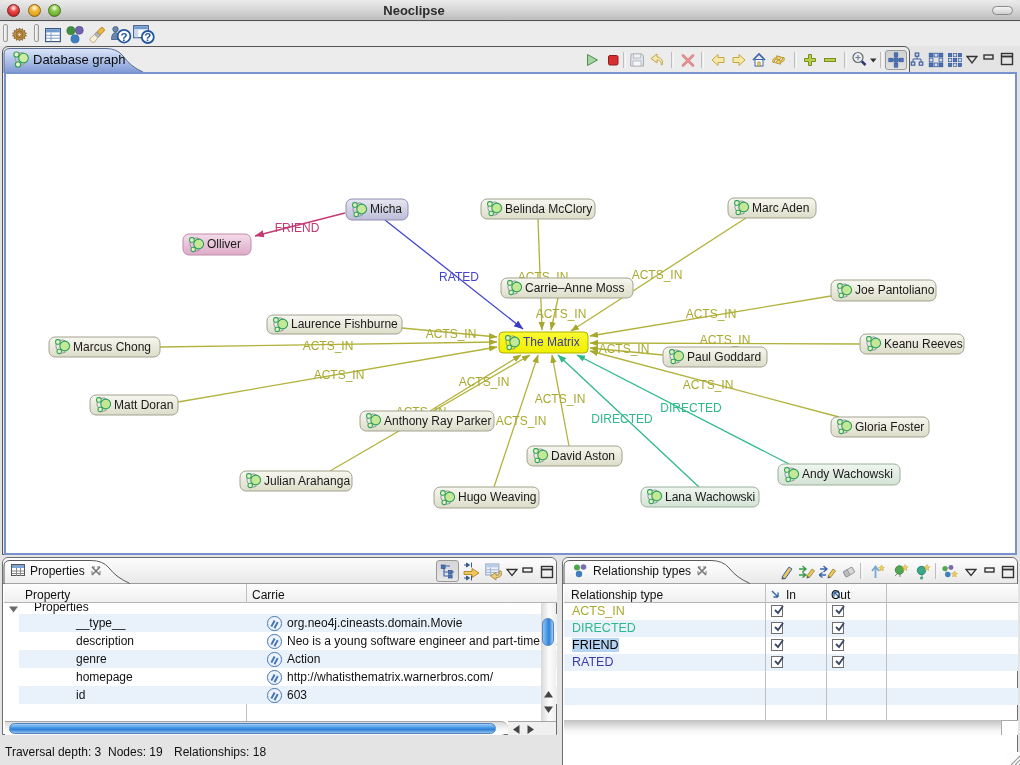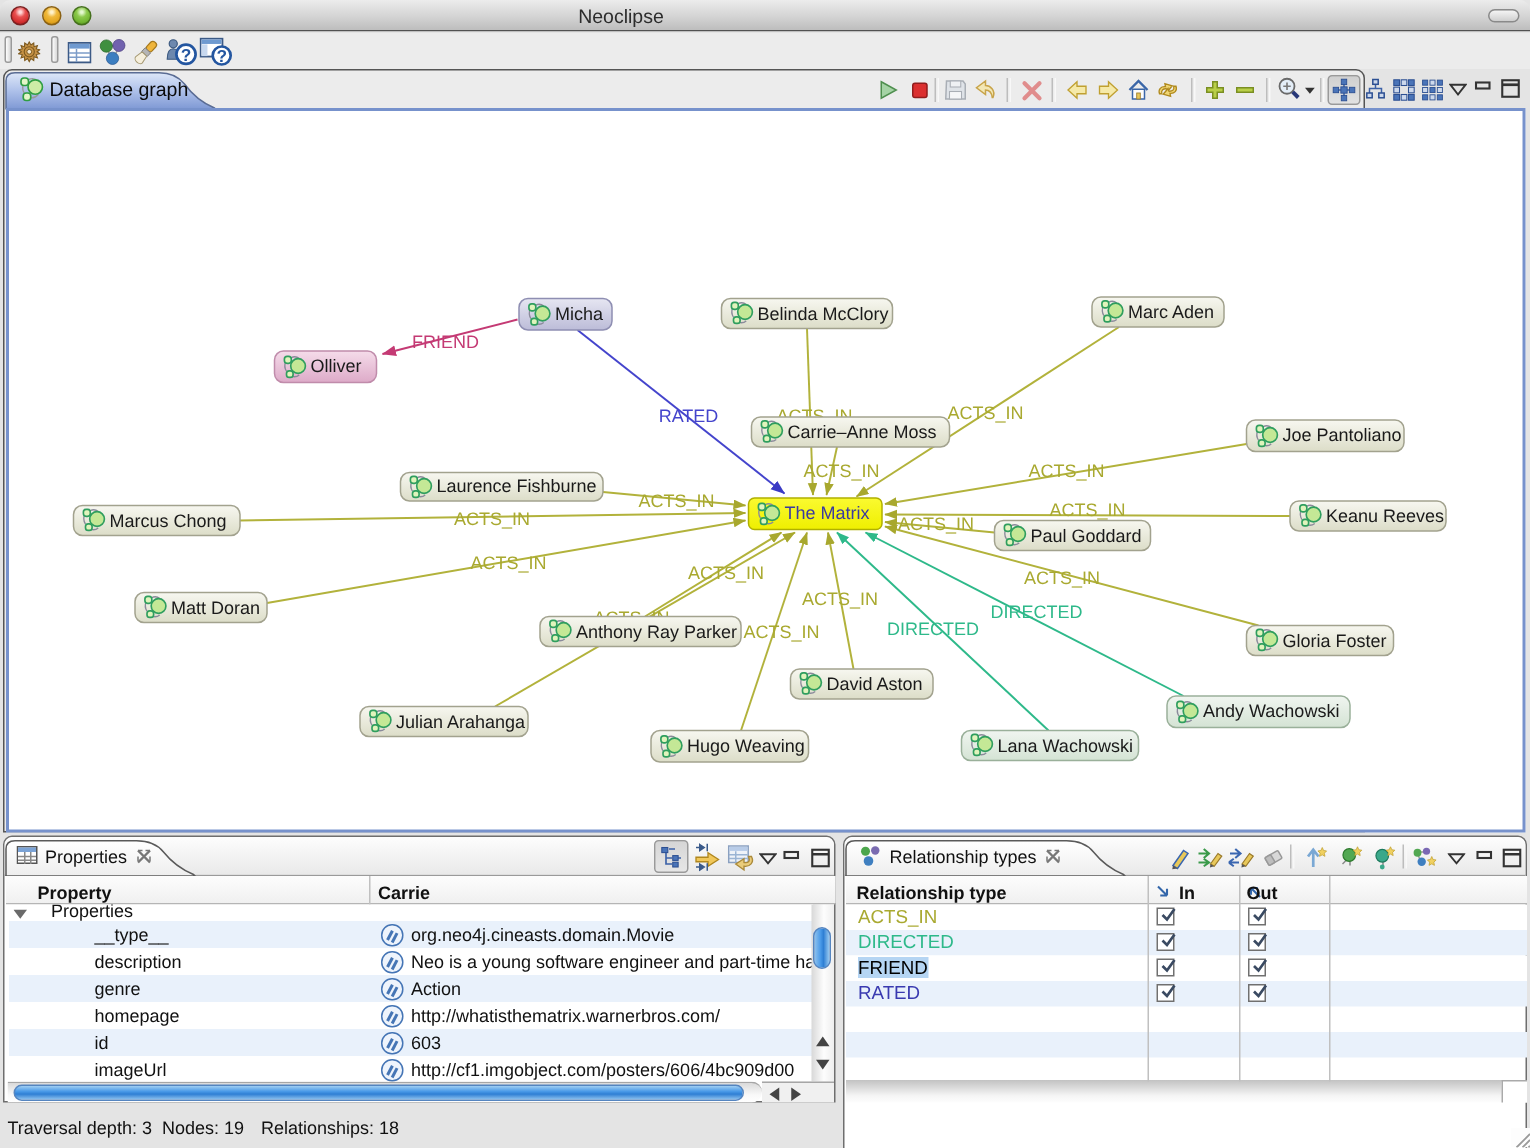--- a/index.html
+++ b/index.html
@@ -11,7 +11,7 @@
 background:linear-gradient(#ececec,#d4d4d4 55%,#bdbdbd);
 border-bottom:1px solid #515151;border-radius:7px 7px 0 0;}
 #title{position:absolute;left:0;top:3px;width:828px;text-align:center;
-font-size:13px;font-weight:normal;color:#2c2c2c;}
+font-size:13px;font-weight:bold;color:#2c2c2c;}
 .tl{position:absolute;top:3.5px;width:13px;height:13px;border-radius:50%;}
 #tlr{left:6.5px;background:radial-gradient(circle at 50% 28%,#ffd8d8 0 8%,#e85050 35%,#d22d2d 70%,#8c1717 100%);border:1px solid #7c2020;}
 #tly{left:27.5px;background:radial-gradient(circle at 50% 28%,#fff2cc 0 8%,#f0b93c 35%,#e3a51f 70%,#96660e 100%);border:1px solid #8a6114;}

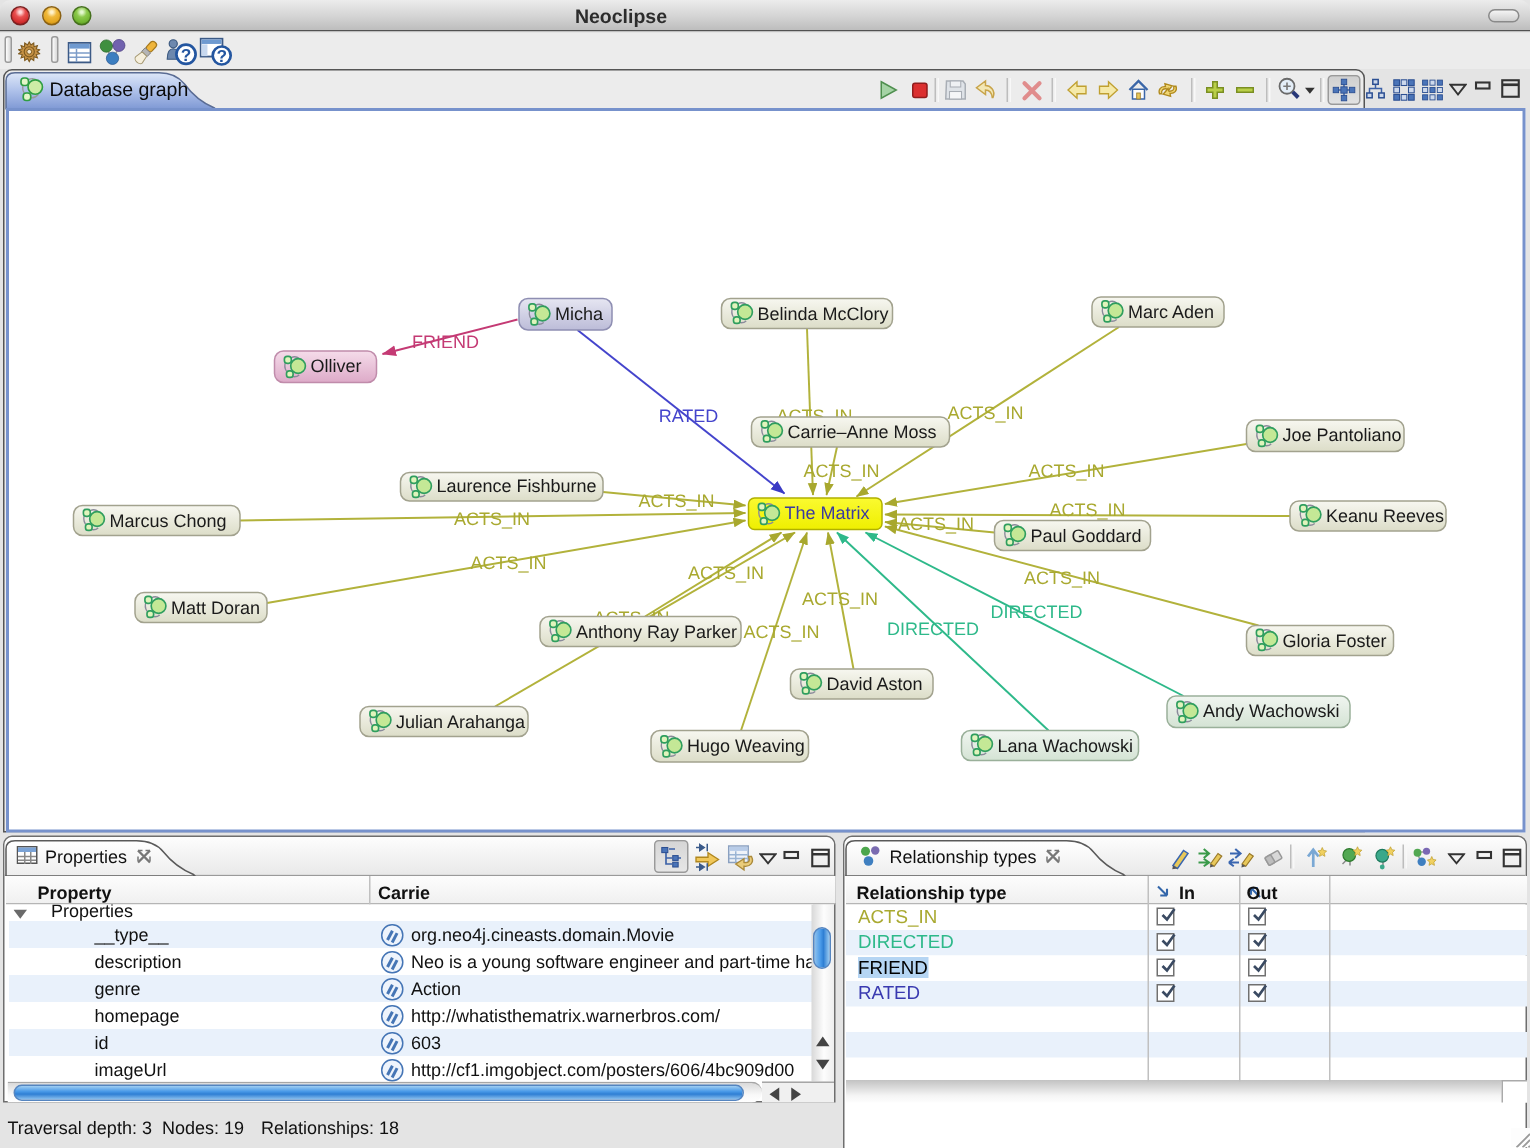--- a/index.html
+++ b/index.html
@@ -34,7 +34,7 @@
 .ptabrow{position:absolute;left:0;top:0;width:100%;height:26px;
 background:linear-gradient(#fdfdfd,#e9e9e9);border-bottom:1px solid #9a9a9a;border-radius:6px 6px 0 0;}
 .ptab{position:absolute;font-size:12px;color:#111;top:6px;}
-.thead{position:absolute;font-size:12px;font-weight:bold;color:#111;}
+.thead{position:absolute;font-size:12px;font-weight:normal;color:#111;}
 .row{position:absolute;font-size:12px;color:#111;}
 
 #hscroll{position:absolute;left:2px;top:163px;width:503px;height:14px;

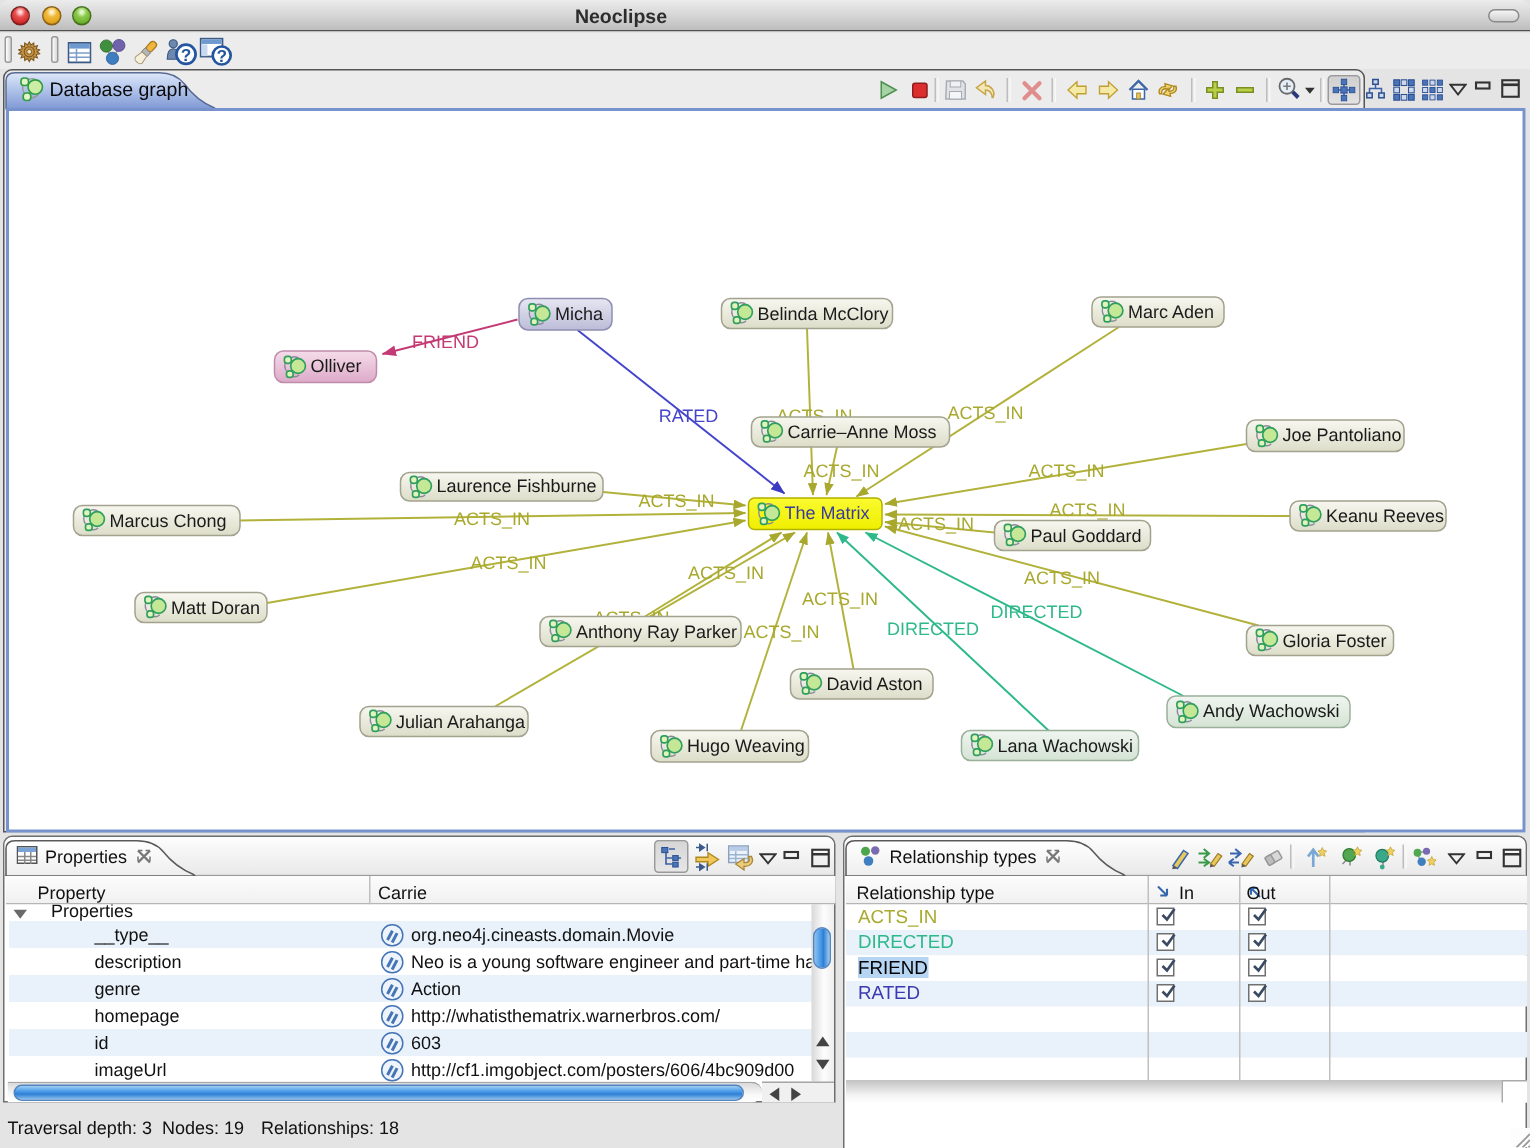--- a/index.html
+++ b/index.html
@@ -41,7 +41,7 @@
 background:linear-gradient(#dadada,#f8f8f8 60%,#ffffff);border-top:1px solid #a6a6a6;border-radius:0 7px 7px 0;}
 #hthumb{position:absolute;left:4px;top:1px;width:487px;height:11px;border-radius:6px;
 background:linear-gradient(#9ecdf2,#4a9ae8 40%,#2f7fd4 60%,#8ec2ee);border:1px solid #5585c0;}
-.prow{position:absolute;left:3px;width:538px;height:18px;background:#fff;overflow:hidden;}
+.prow{position:absolute;left:16px;width:538px;height:18px;background:#fff;overflow:hidden;}
 .pblue{background:#e9f1fb;}
 .pn{position:absolute;left:57px;top:2px;font-size:12px;color:#111;}
 .pv{position:absolute;left:268px;top:2px;font-size:12px;color:#111;white-space:nowrap;}

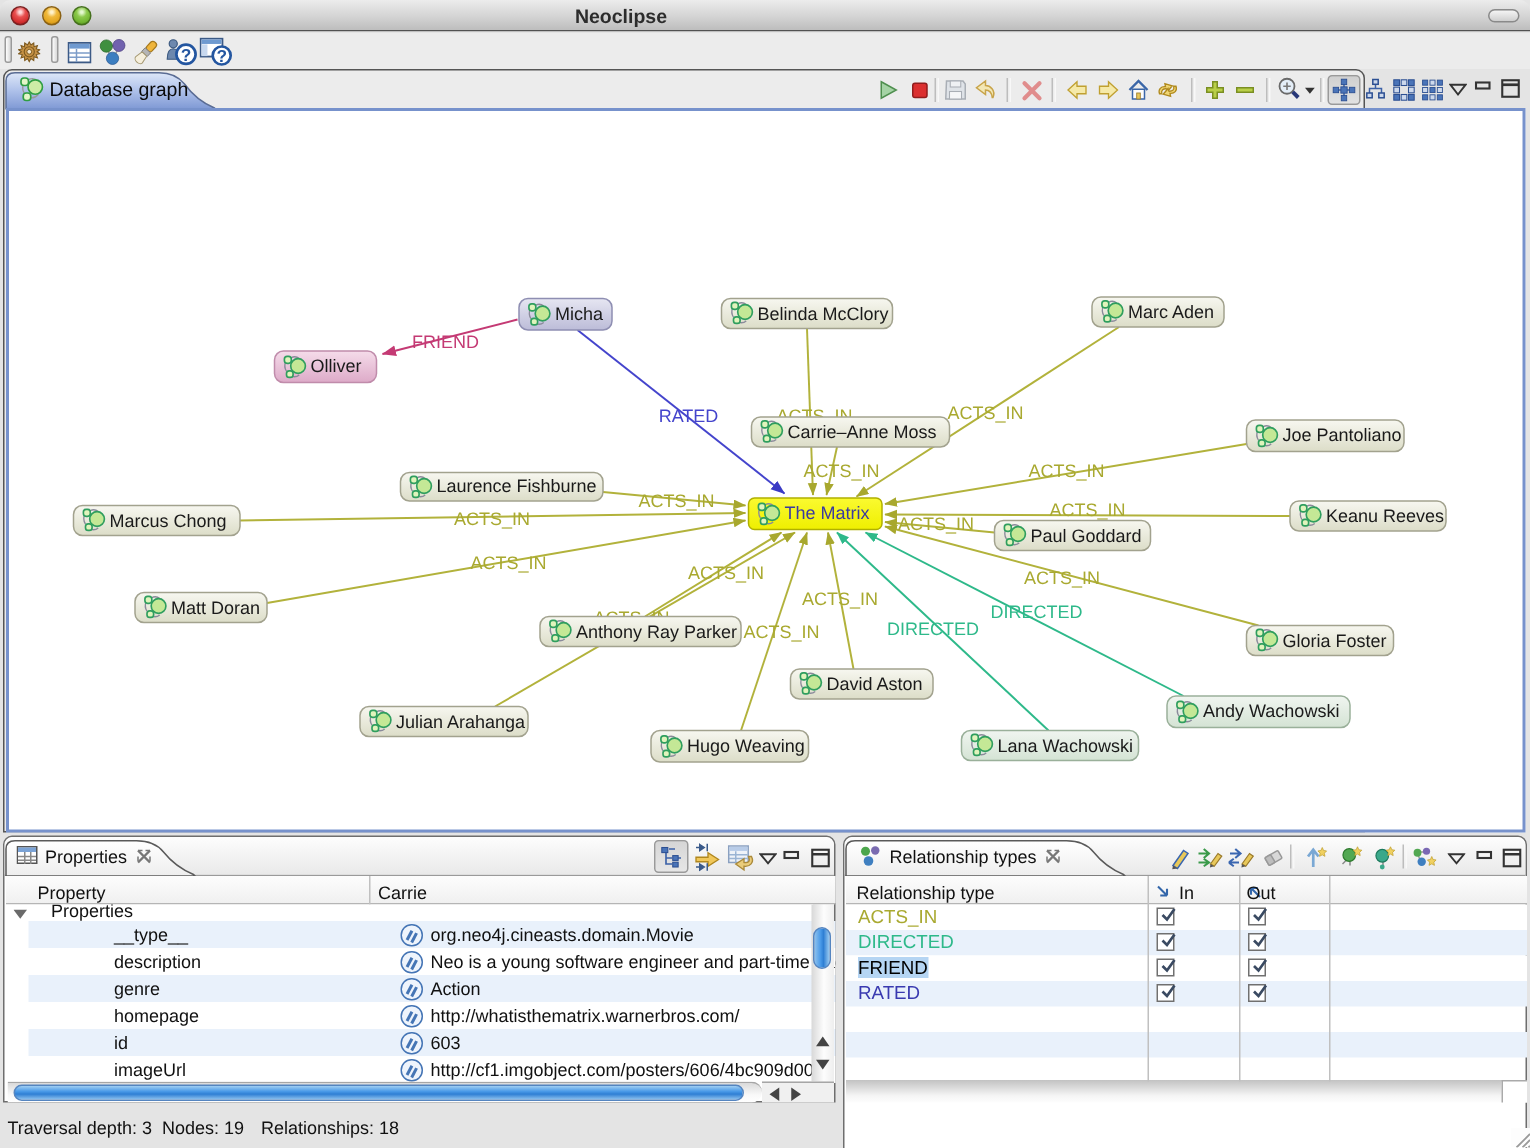--- a/index.html
+++ b/index.html
@@ -513,10 +513,6 @@
         <span class="pn">id</span>
         <span class="pv">603</span>
       </div>
-    <div class="prow" style="top:146px">
-        <span class="pn">imageUrl</span>
-        <span class="pv">http://cf1.imgobject.com/posters/606/4bc909d00</span>
-      </div>
 
     <div id="vscroll">
       <div style="position:absolute;left:1px;top:15px;width:12px;height:28px;border-radius:6px;background:linear-gradient(90deg,#8ec2ee,#4a9ae8 40%,#2f7fd4 60%,#9ecdf2);border:1px solid #5585c0;"></div>

